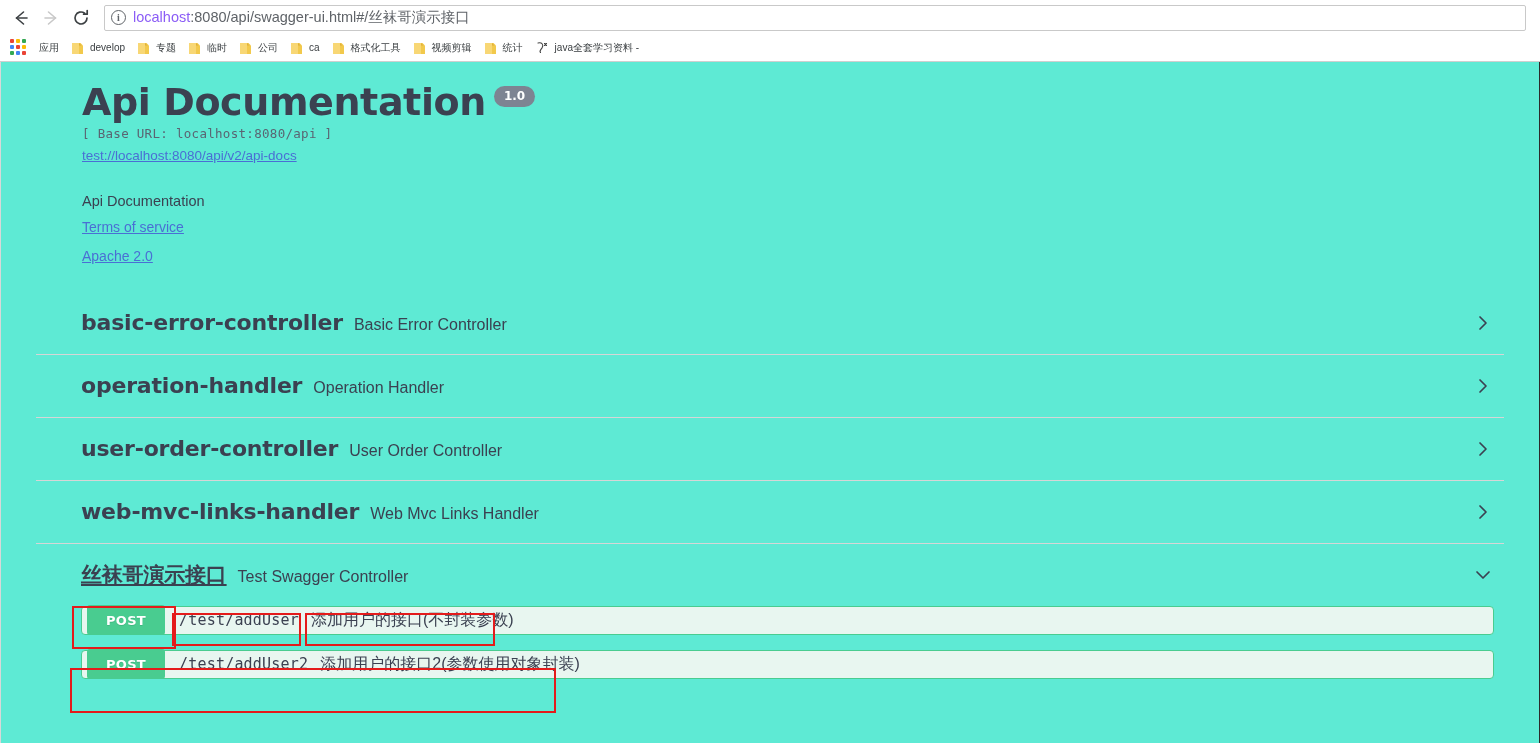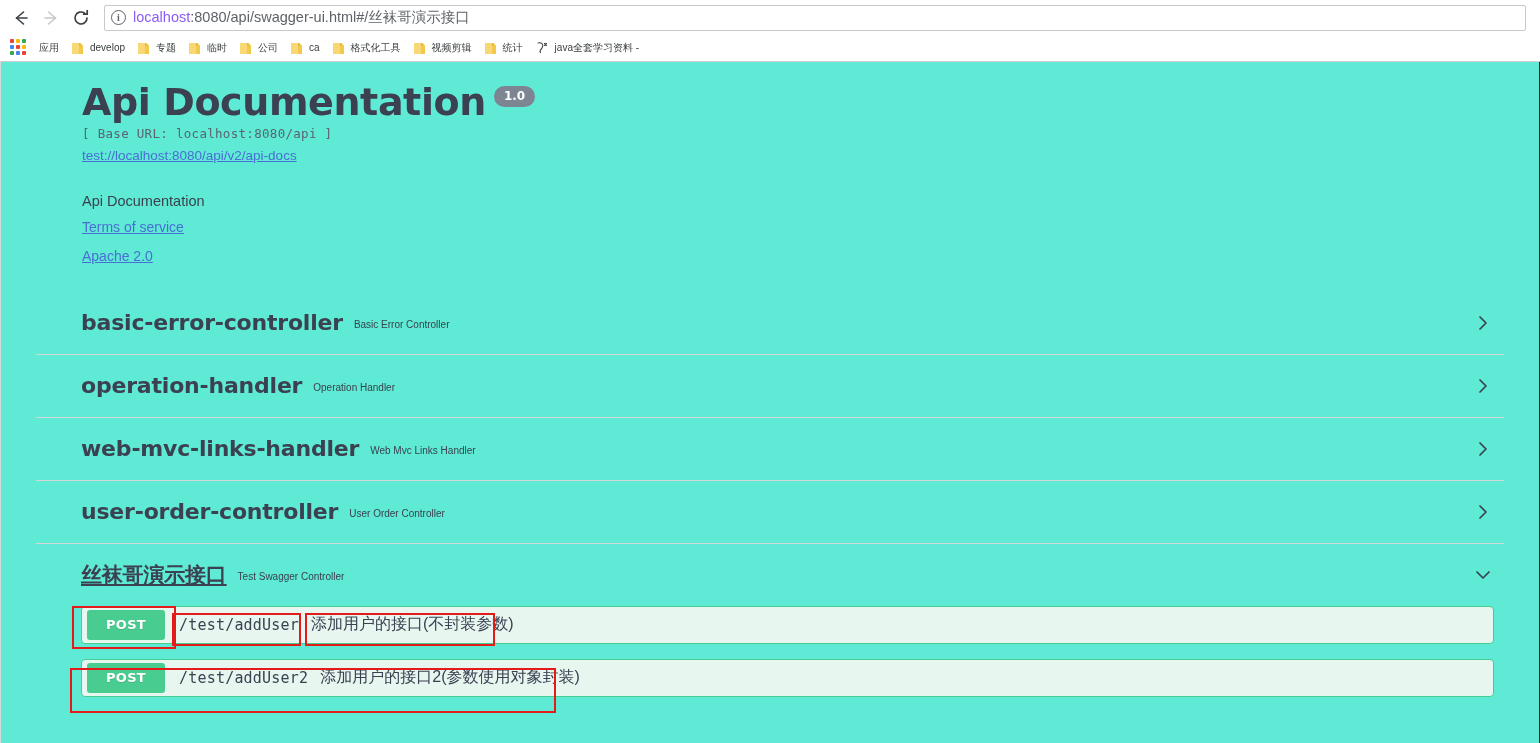--- a/index.html
+++ b/index.html
@@ -207,7 +207,7 @@
   }
   .tag-name.cjk { font-size: 21px; text-decoration: underline; }
   .tag-desc {
-    font-size: 10px;
+    font-size: 16px;
     color: #3b4151;
     margin-left: 11px;
     position: relative;

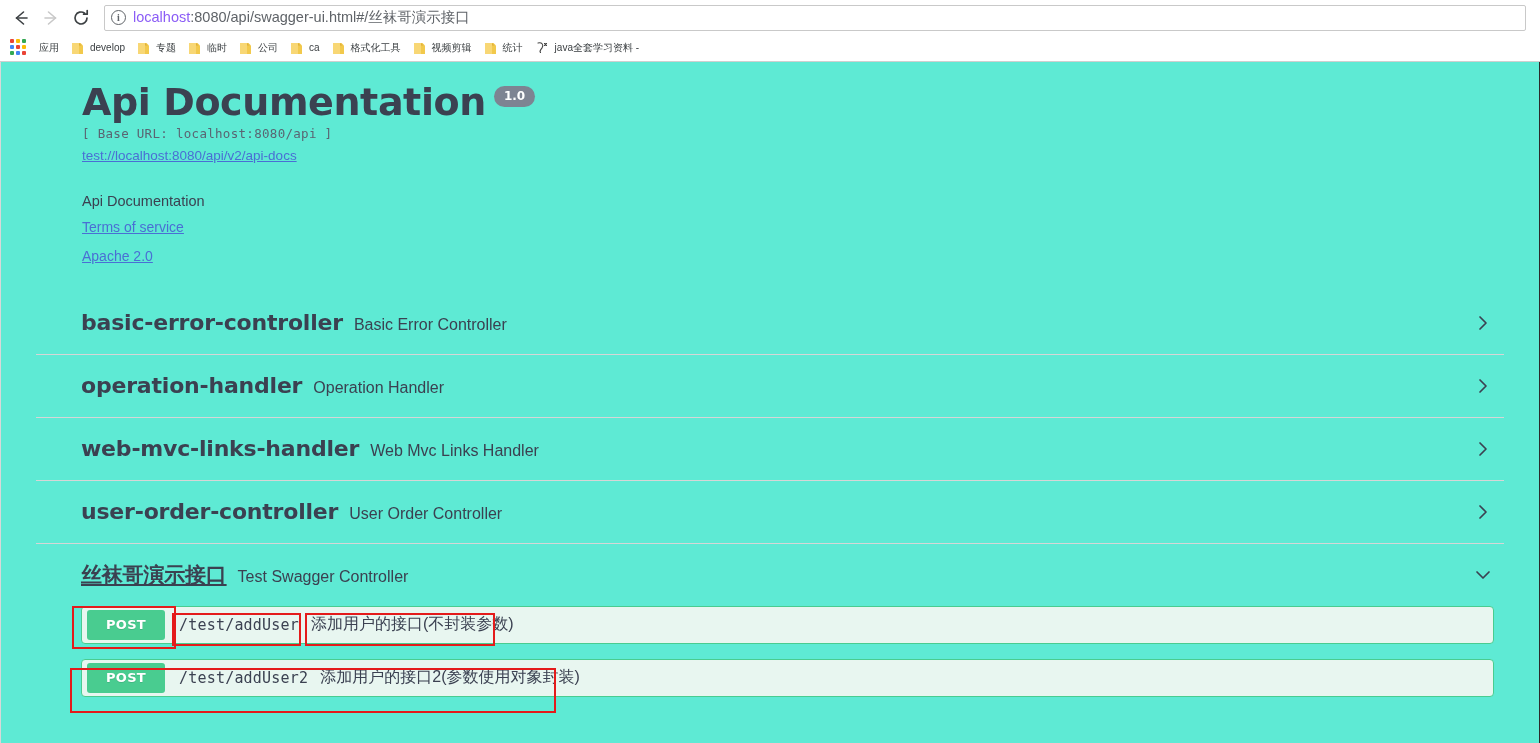--- a/index.html
+++ b/index.html
@@ -472,8 +472,8 @@
 
       <div class="tag-section">
         <div class="tag-header">
-          <span class="tag-name">web-mvc-links-handler</span>
-          <span class="tag-desc">Web Mvc Links Handler</span>
+          <span class="tag-name">user-order-controller</span>
+          <span class="tag-desc">User Order Controller</span>
           <span class="chev">
             <svg width="20" height="20" viewBox="0 0 20 20">
                 <path d="M7 4 L13 10 L7 16" fill="none" stroke="#3b4151" stroke-width="1.7" stroke-linecap="round" stroke-linejoin="round"></path>
@@ -484,8 +484,8 @@
 
       <div class="tag-section">
         <div class="tag-header">
-          <span class="tag-name">user-order-controller</span>
-          <span class="tag-desc">User Order Controller</span>
+          <span class="tag-name">web-mvc-links-handler</span>
+          <span class="tag-desc">Web Mvc Links Handler</span>
           <span class="chev">
             <svg width="20" height="20" viewBox="0 0 20 20">
                 <path d="M7 4 L13 10 L7 16" fill="none" stroke="#3b4151" stroke-width="1.7" stroke-linecap="round" stroke-linejoin="round"></path>

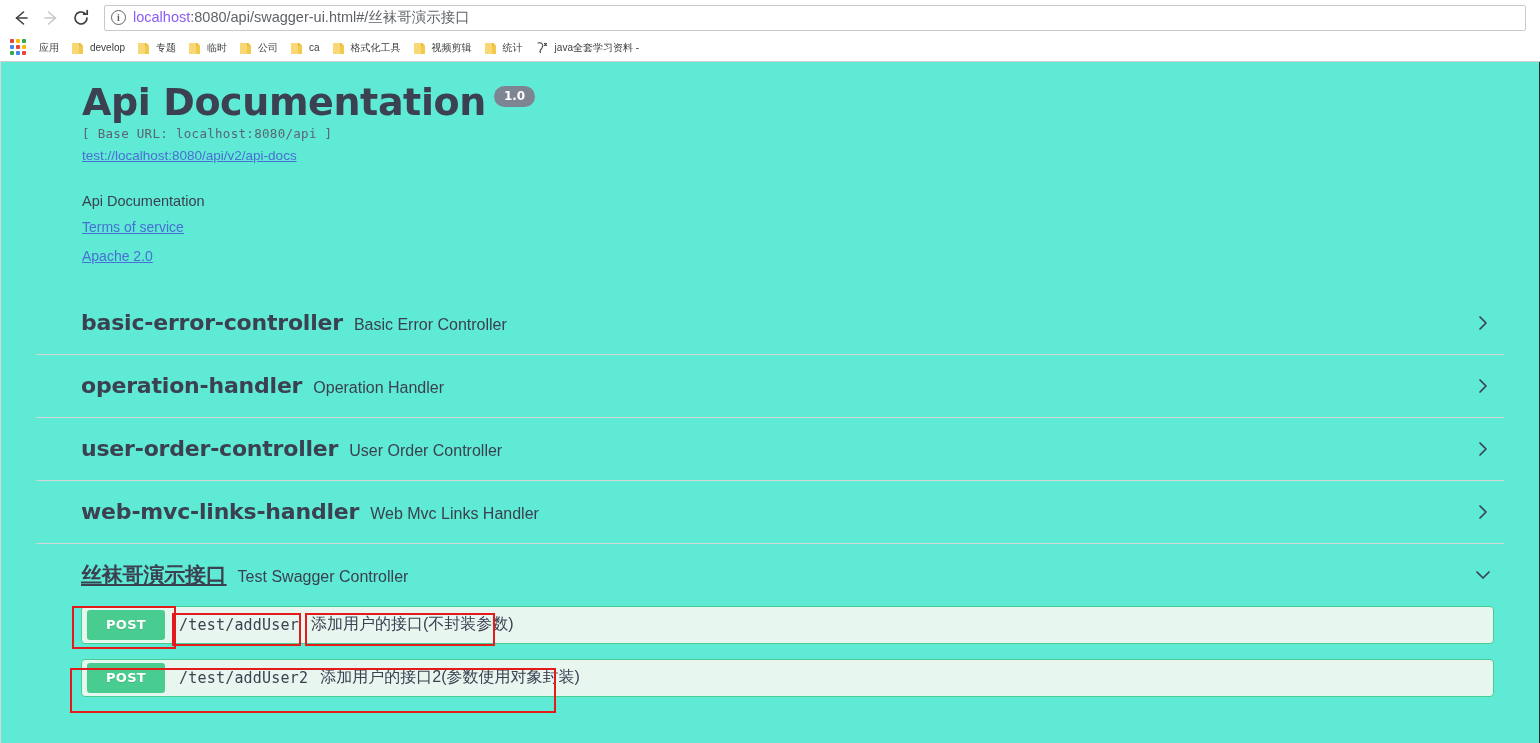--- a/index.html
+++ b/index.html
@@ -230,7 +230,7 @@
     border: 1px solid #49cc90;
     border-radius: 4px;
     margin-bottom: 15px;
-    height: 38px;
+    height: 29px;
     padding: 0 0 0 5px;
     position: relative;
   }

